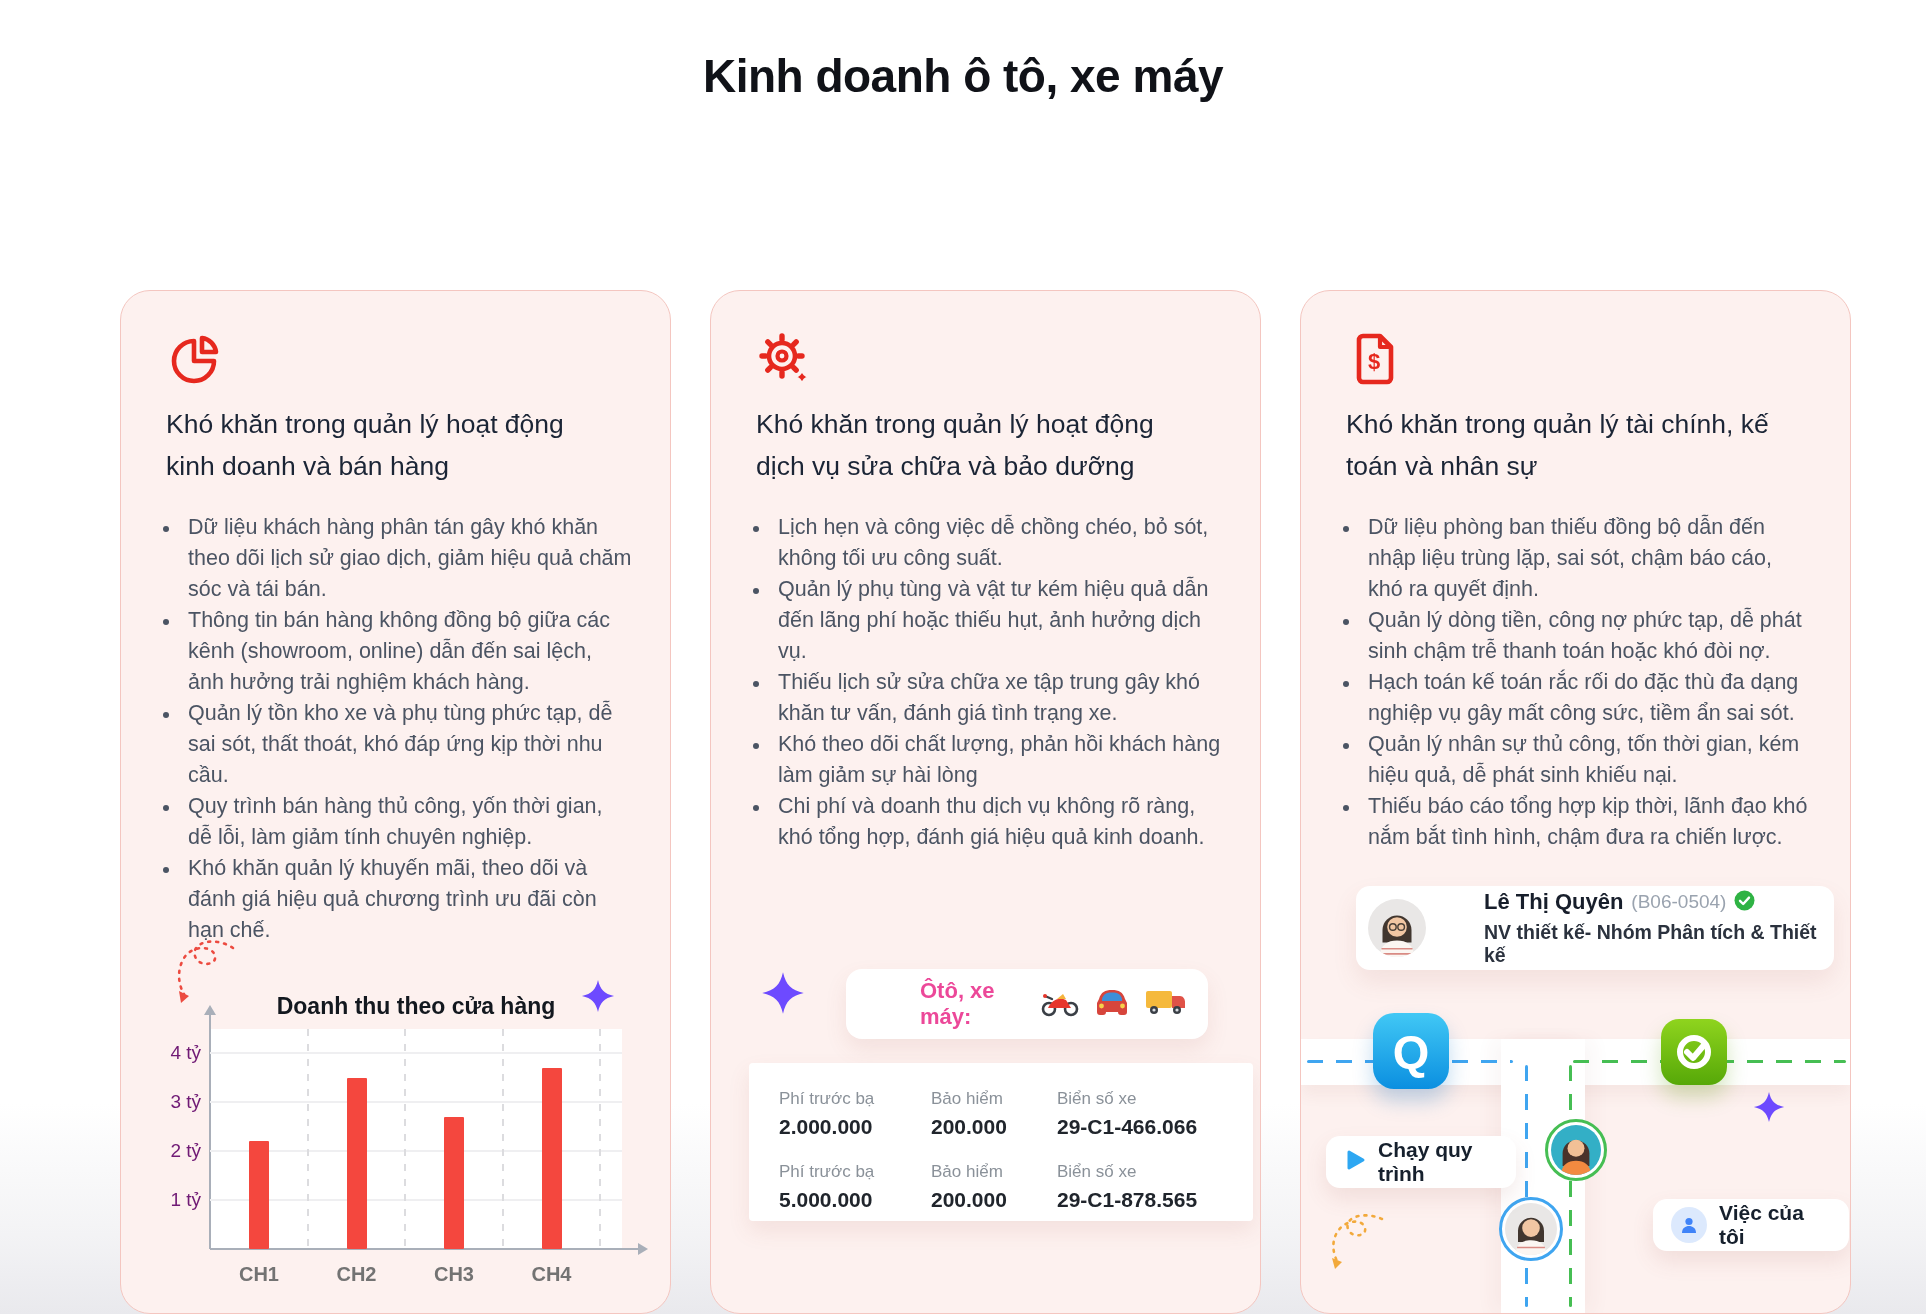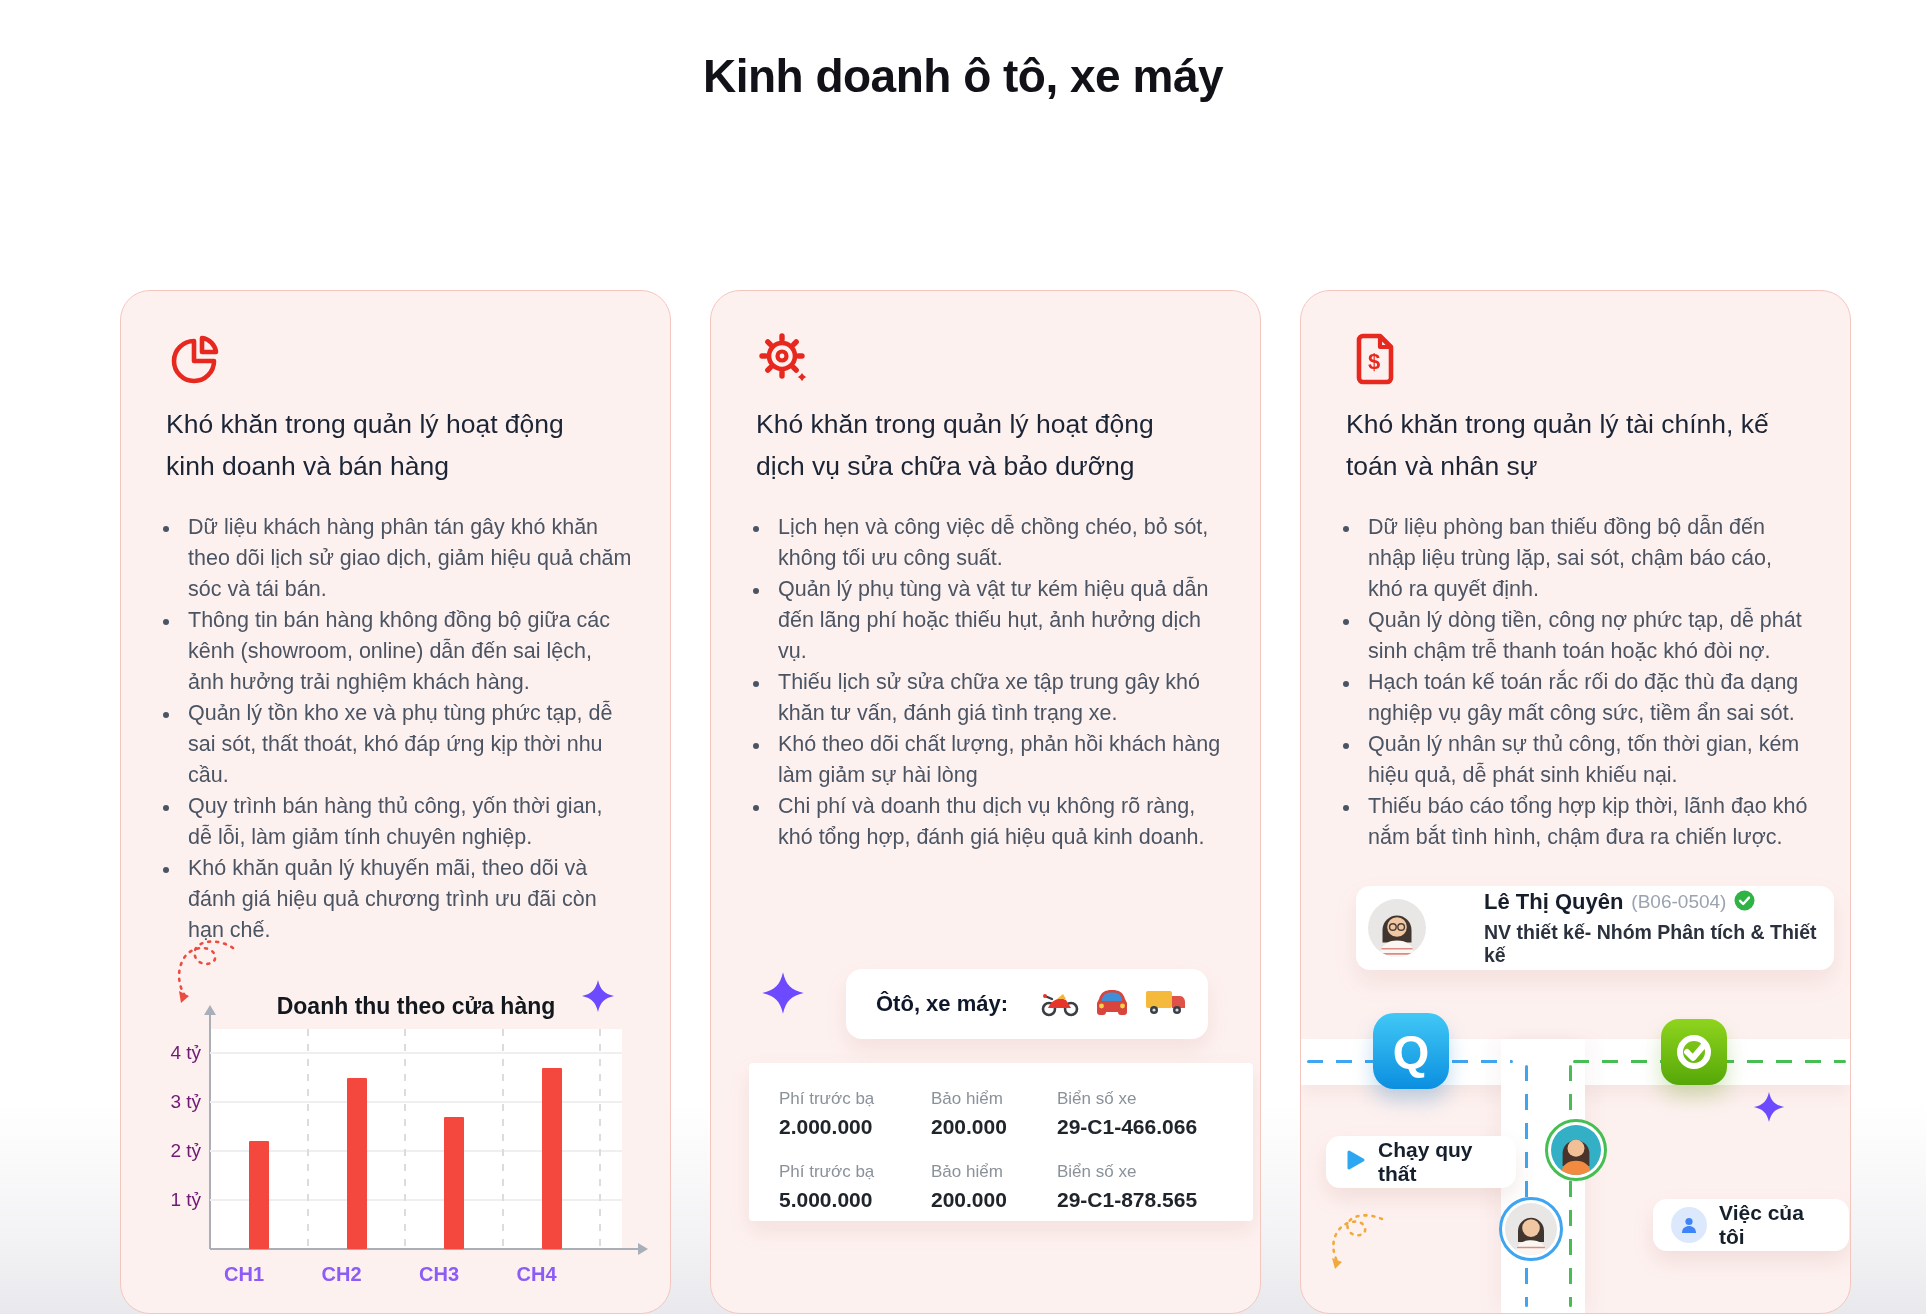--- a/index.html
+++ b/index.html
@@ -44,7 +44,7 @@
   .vehicle-panel{position:absolute;left:135px;top:678px;width:362px;height:70px;background:#fff;
     border-radius:16px;box-shadow:0 10px 22px rgba(160,80,70,.10);display:flex;align-items:center;
     padding:0 20px 0 30px;box-sizing:border-box;}
-  .vp-label{flex:1;font-size:22px;font-weight:700;color:#0f172a;}
+  .vp-label{flex:1;font-size:22px;font-weight:700;color:#ec4899;margin-left:44px;}
   .vp-icons{display:flex;align-items:center;gap:13px;}
   .fee-panel{position:absolute;left:38px;top:772px;width:504px;height:158px;background:#fff;
     border-radius:4px;box-shadow:0 10px 22px rgba(160,80,70,.10);box-sizing:border-box;

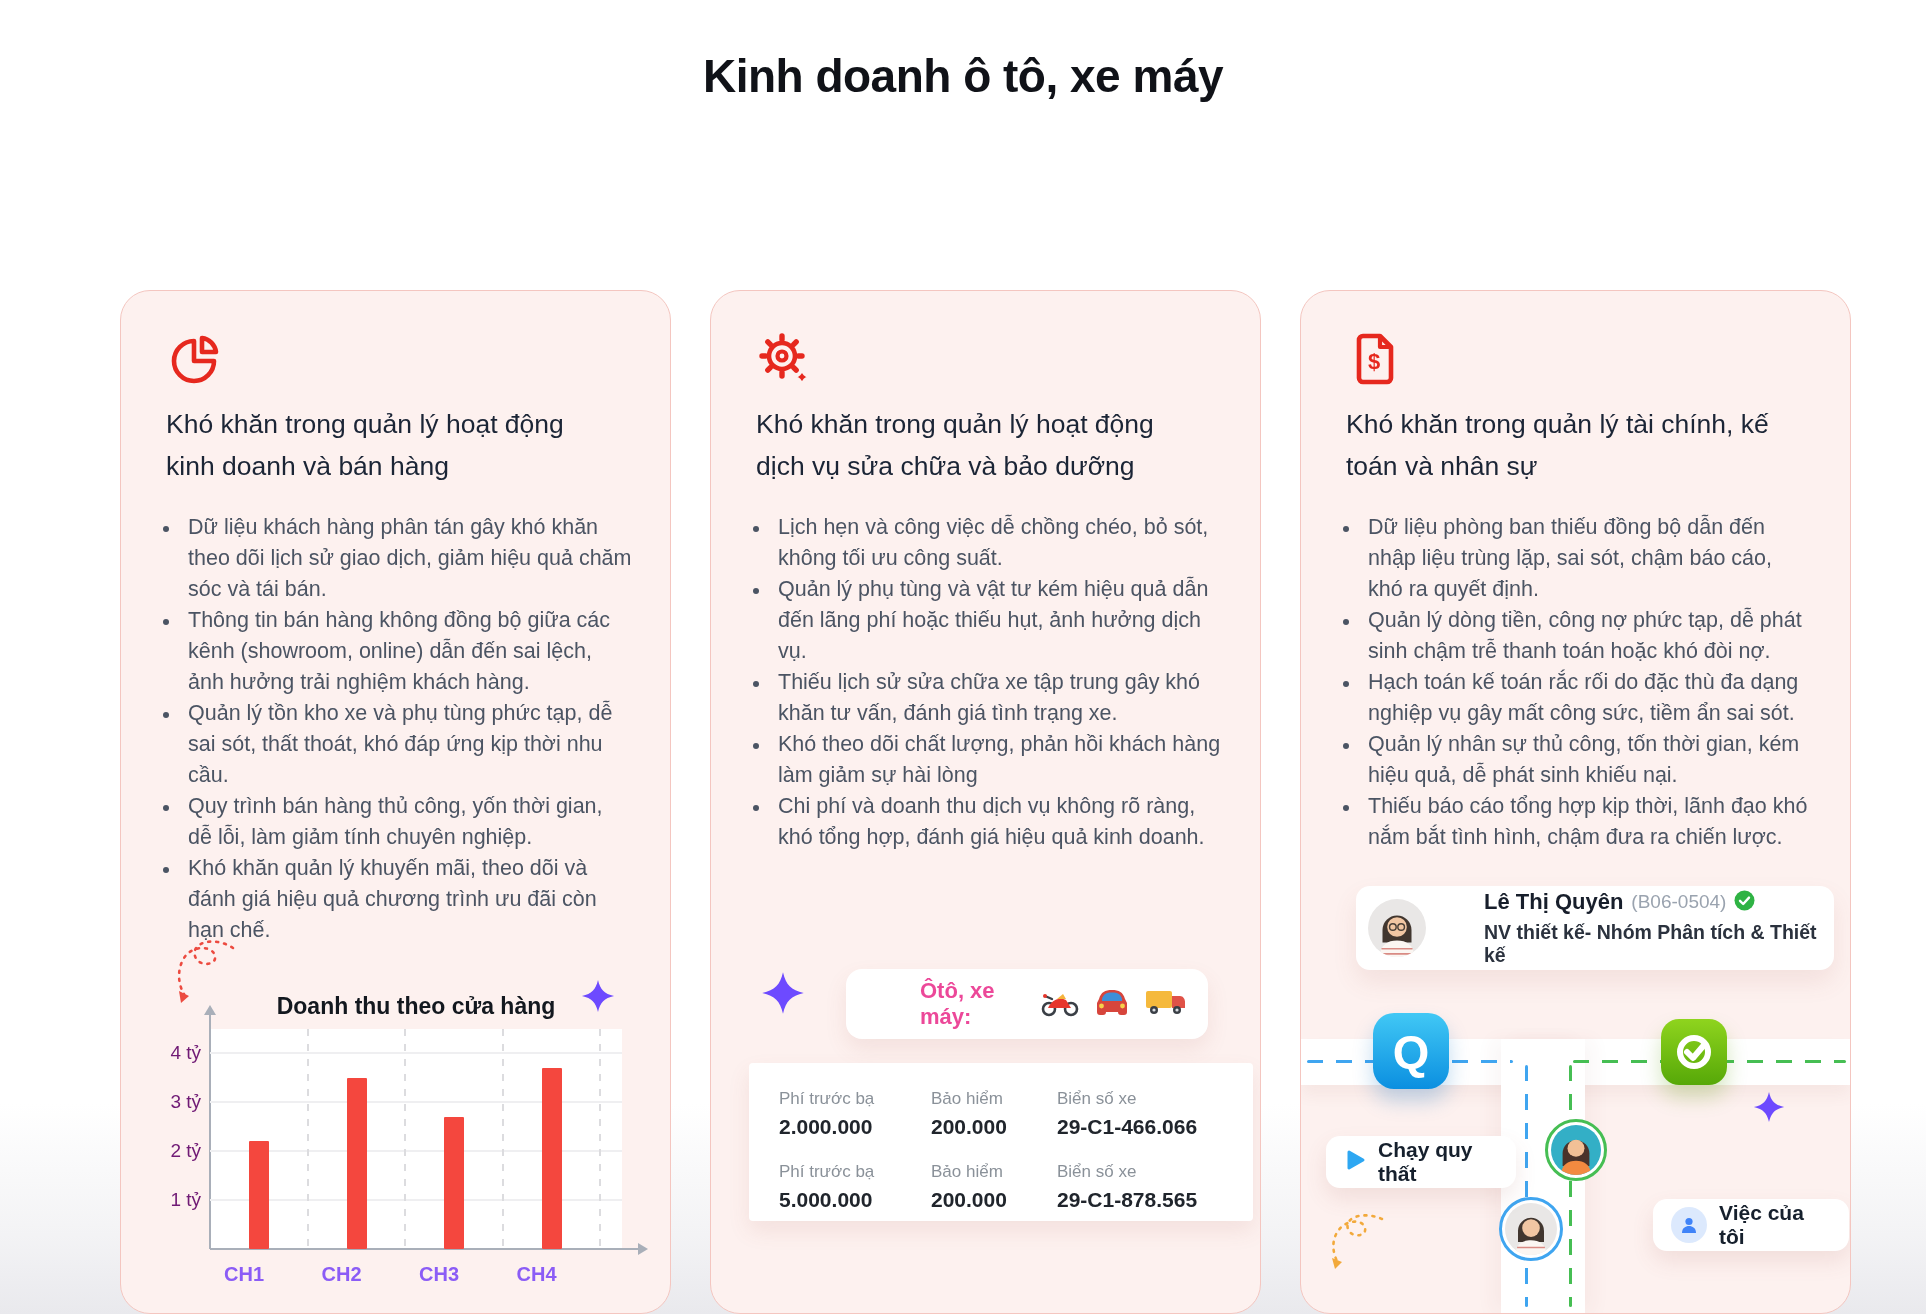--- a/index.html
+++ b/index.html
@@ -355,7 +355,7 @@
             <polygon points="5,3 19,11 5,19" fill="#2ea7f2" stroke="#2ea7f2" stroke-width="3" stroke-linejoin="round"></polygon>
           </svg>
       </span>
-      <span>Chạy quy thất</span>
+      <span>Chạy quy trình</span>
     </div>
     <div class="pill pill-tasks">
       <span class="person-badge">

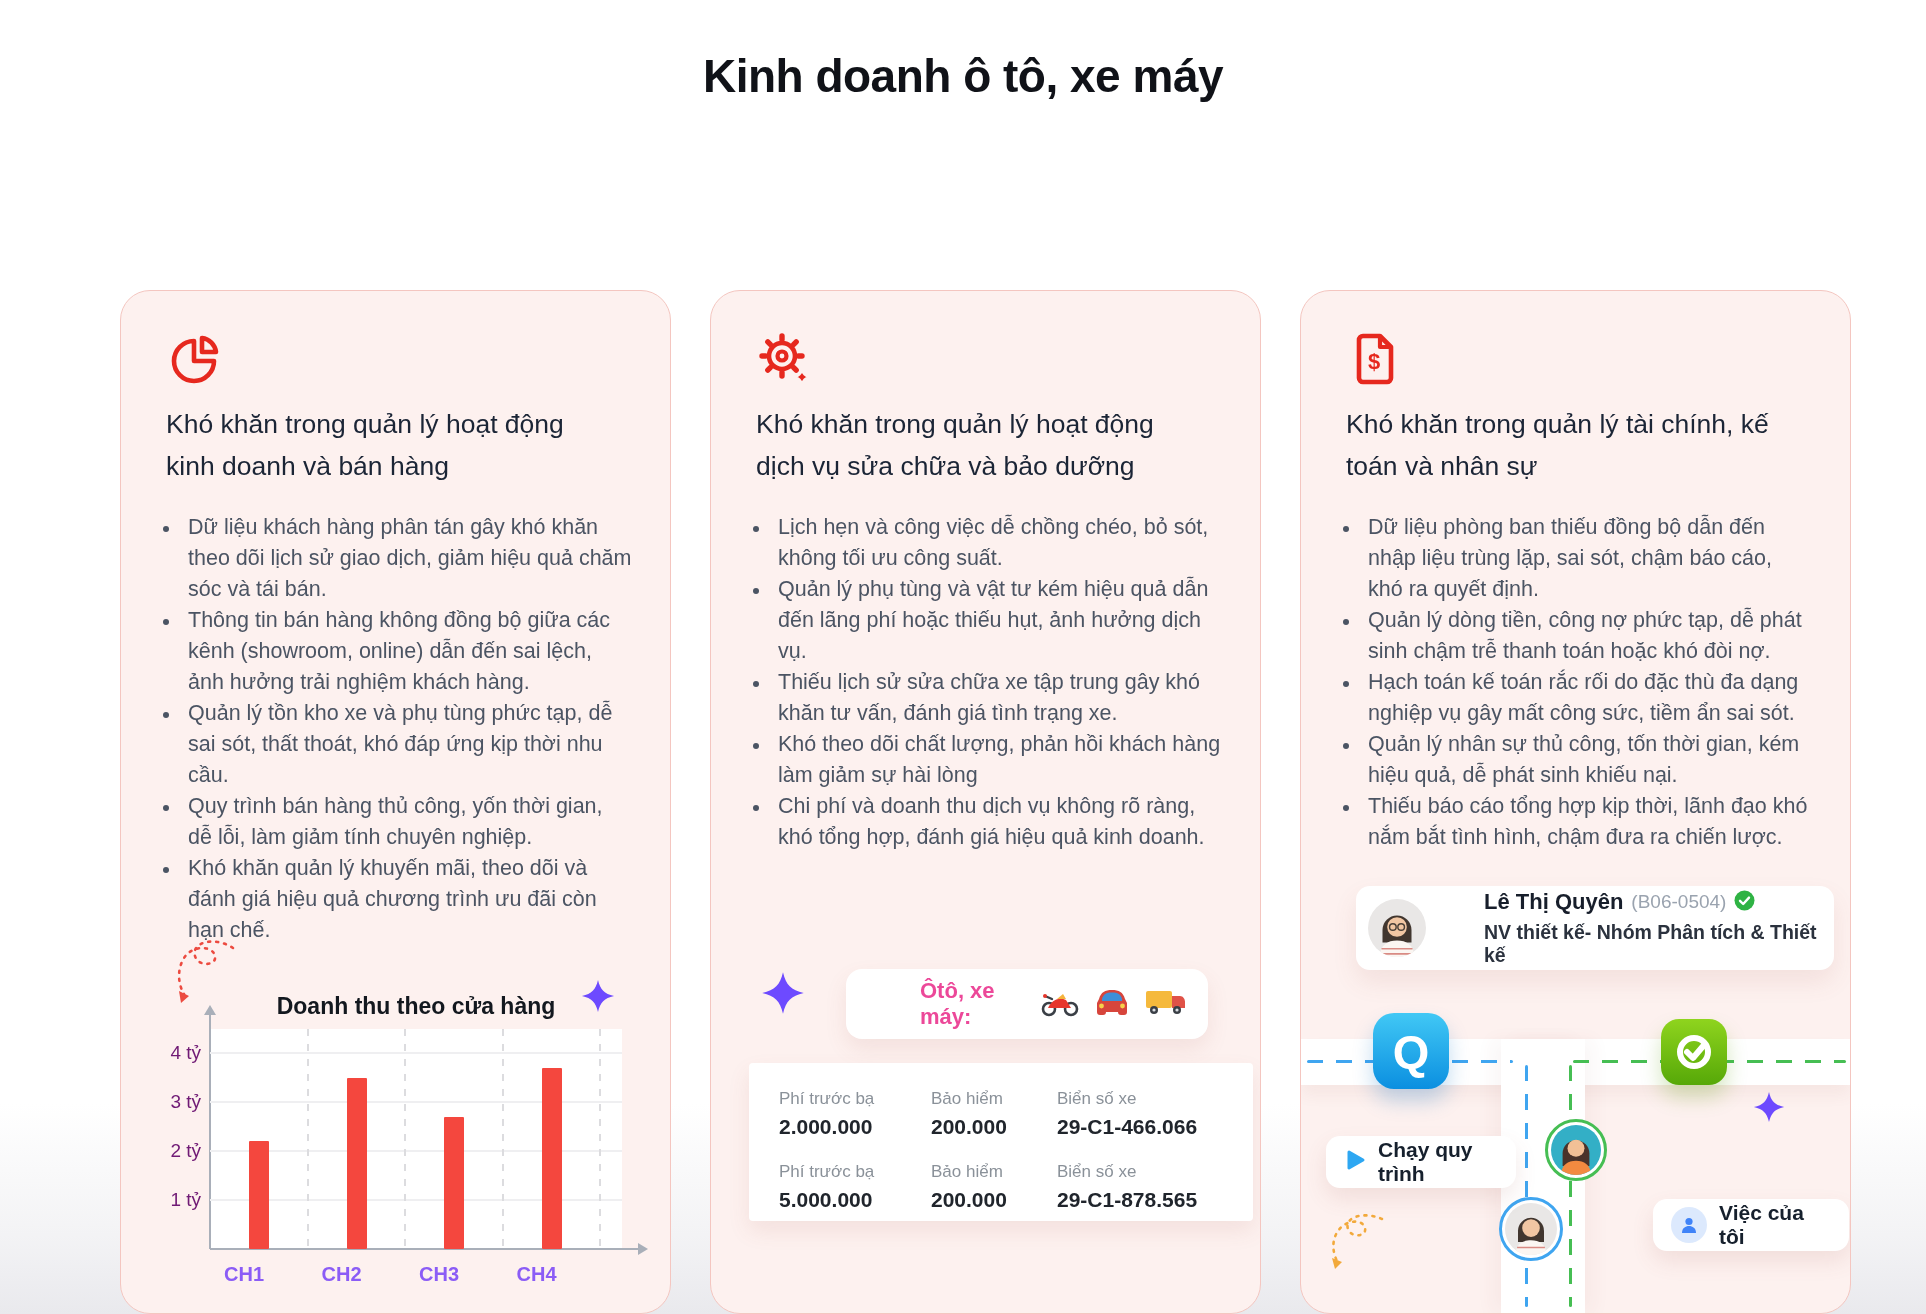--- a/index.html
+++ b/index.html
@@ -38,7 +38,7 @@
   .xarrow{position:absolute;right:-26px;bottom:-6px;width:0;height:0;
     border-top:6px solid transparent;border-bottom:6px solid transparent;border-left:10px solid #a9afb9;}
   .ylabel{position:absolute;left:16px;width:64px;text-align:right;font-size:19px;color:#701a75;}
-  .xlabel{position:absolute;width:70px;font-size:20px;font-weight:700;color:#8b5cf6;}
+  .xlabel{position:absolute;width:70px;text-align:center;font-size:20px;font-weight:700;color:#737373;}
   
   .sparkle-c2{position:absolute;left:50px;top:680px;}
   .vehicle-panel{position:absolute;left:135px;top:678px;width:362px;height:70px;background:#fff;

